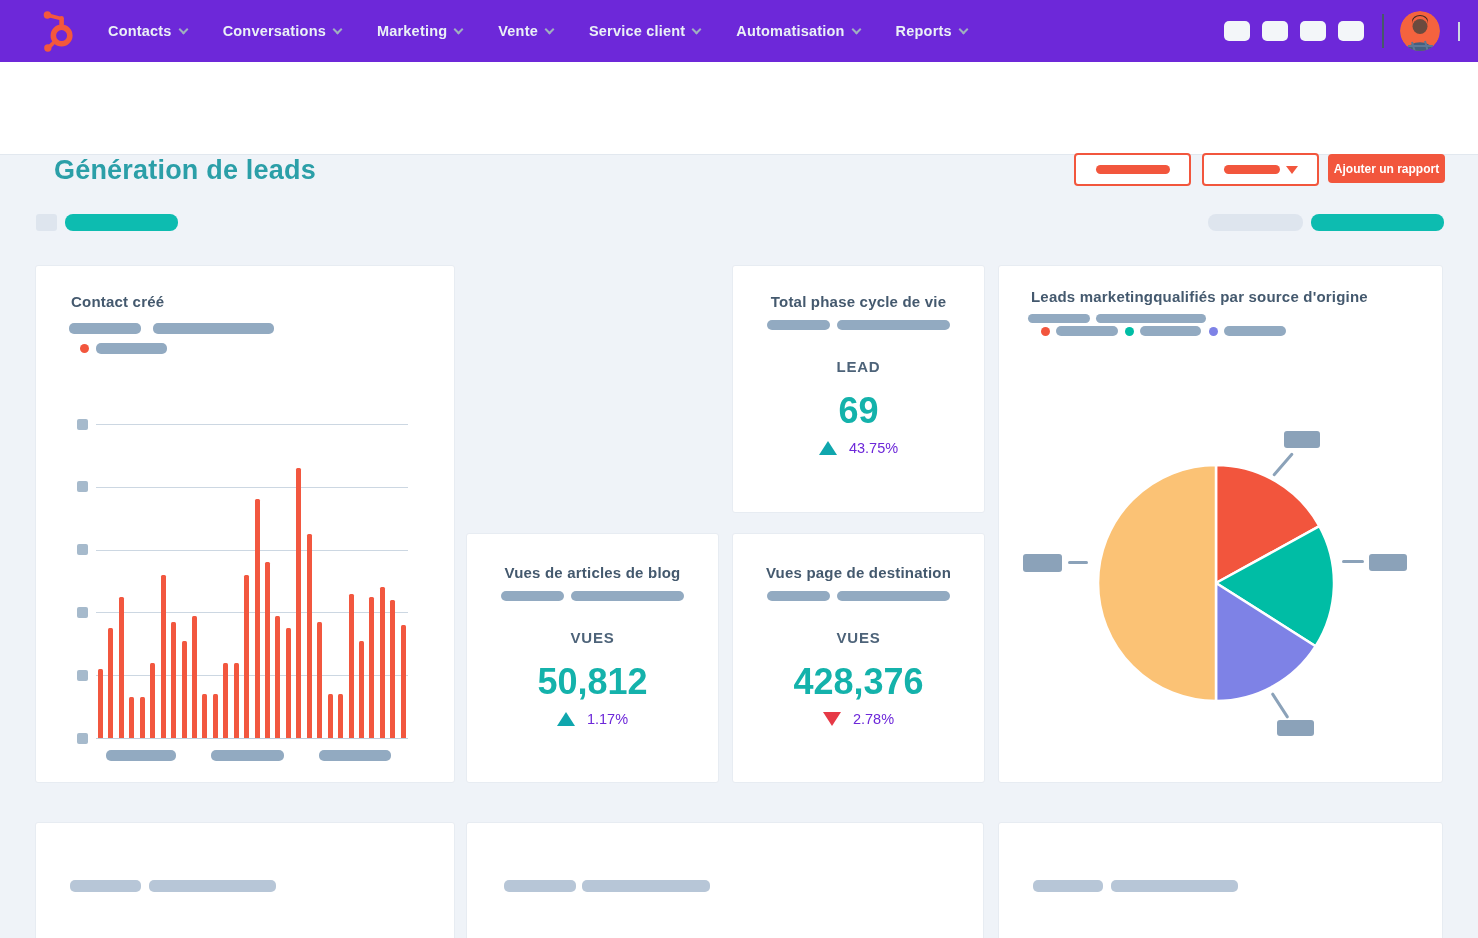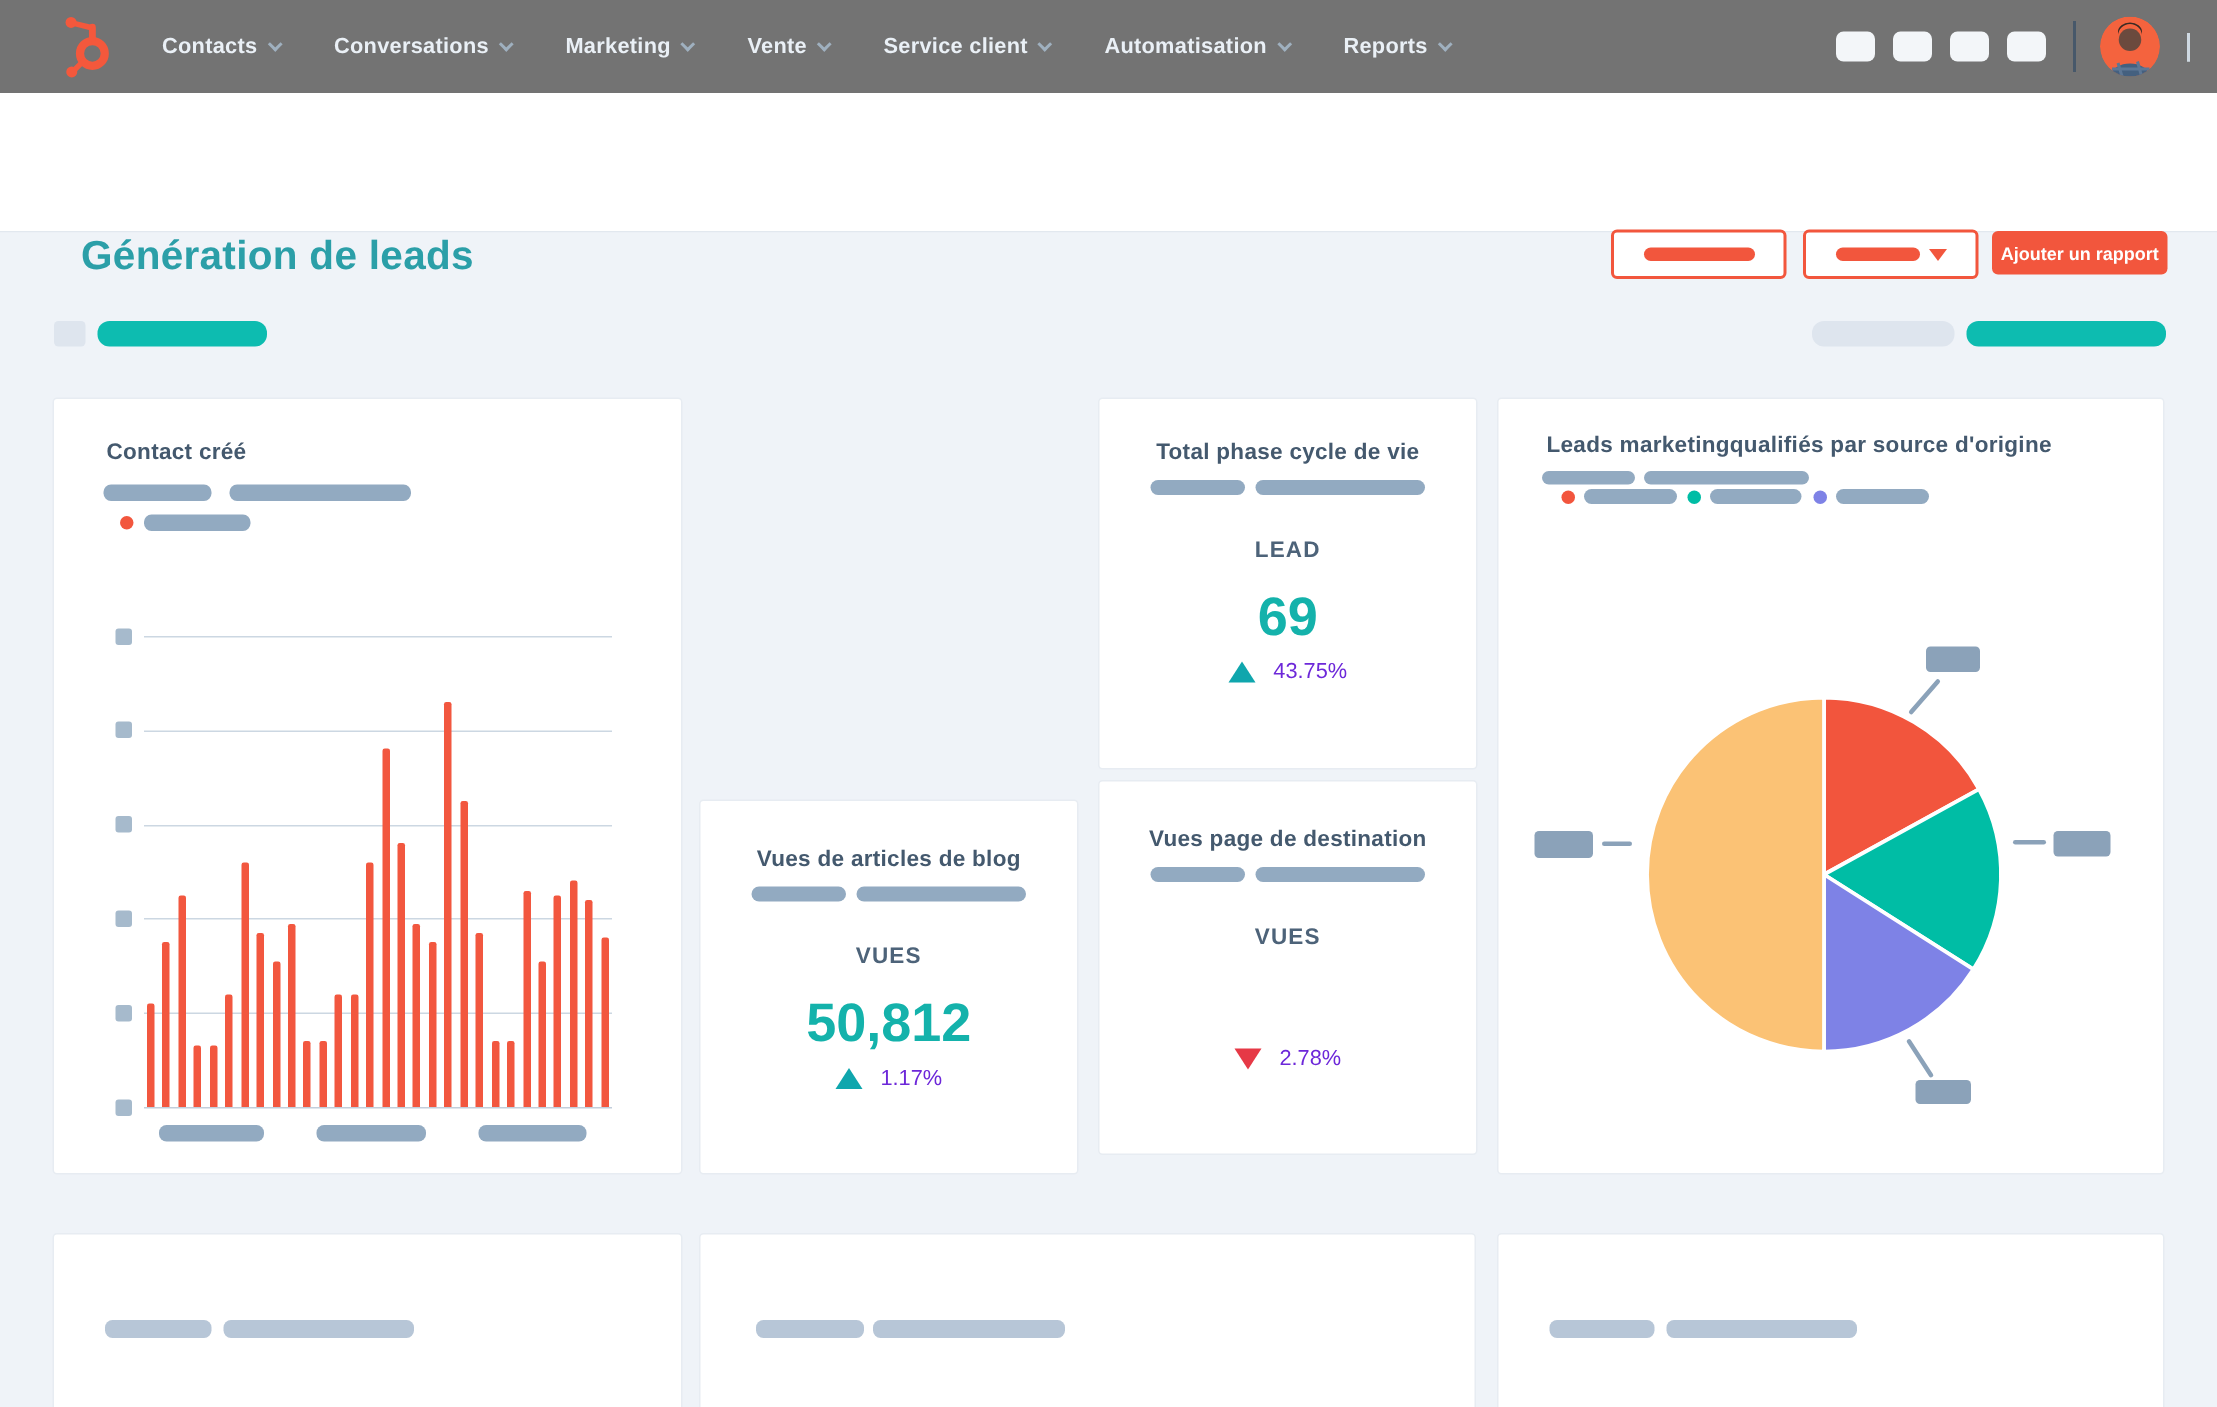--- a/index.html
+++ b/index.html
@@ -8,7 +8,7 @@
   .screen { position:relative; width:1478px; height:938px; background:#eff3f8; overflow:hidden; }
 
   
-  .navbar { position:absolute; left:0; top:0; width:1478px; height:62px; background:#737373; display:flex; align-items:center; }
+  .navbar { position:absolute; left:0; top:0; width:1478px; height:62px; background:#6d28d9; display:flex; align-items:center; }
   .nav-logo { margin-left:34px; width:46px; height:46px; display:flex; align-items:center; justify-content:center; cursor:pointer; }
   .nav-menu { display:flex; align-items:center; gap:36px; margin-left:28px; }
   .nav-item { display:flex; align-items:center; color:#eaf0f6; font-size:14.5px; font-weight:bold; letter-spacing:.2px; cursor:pointer; }

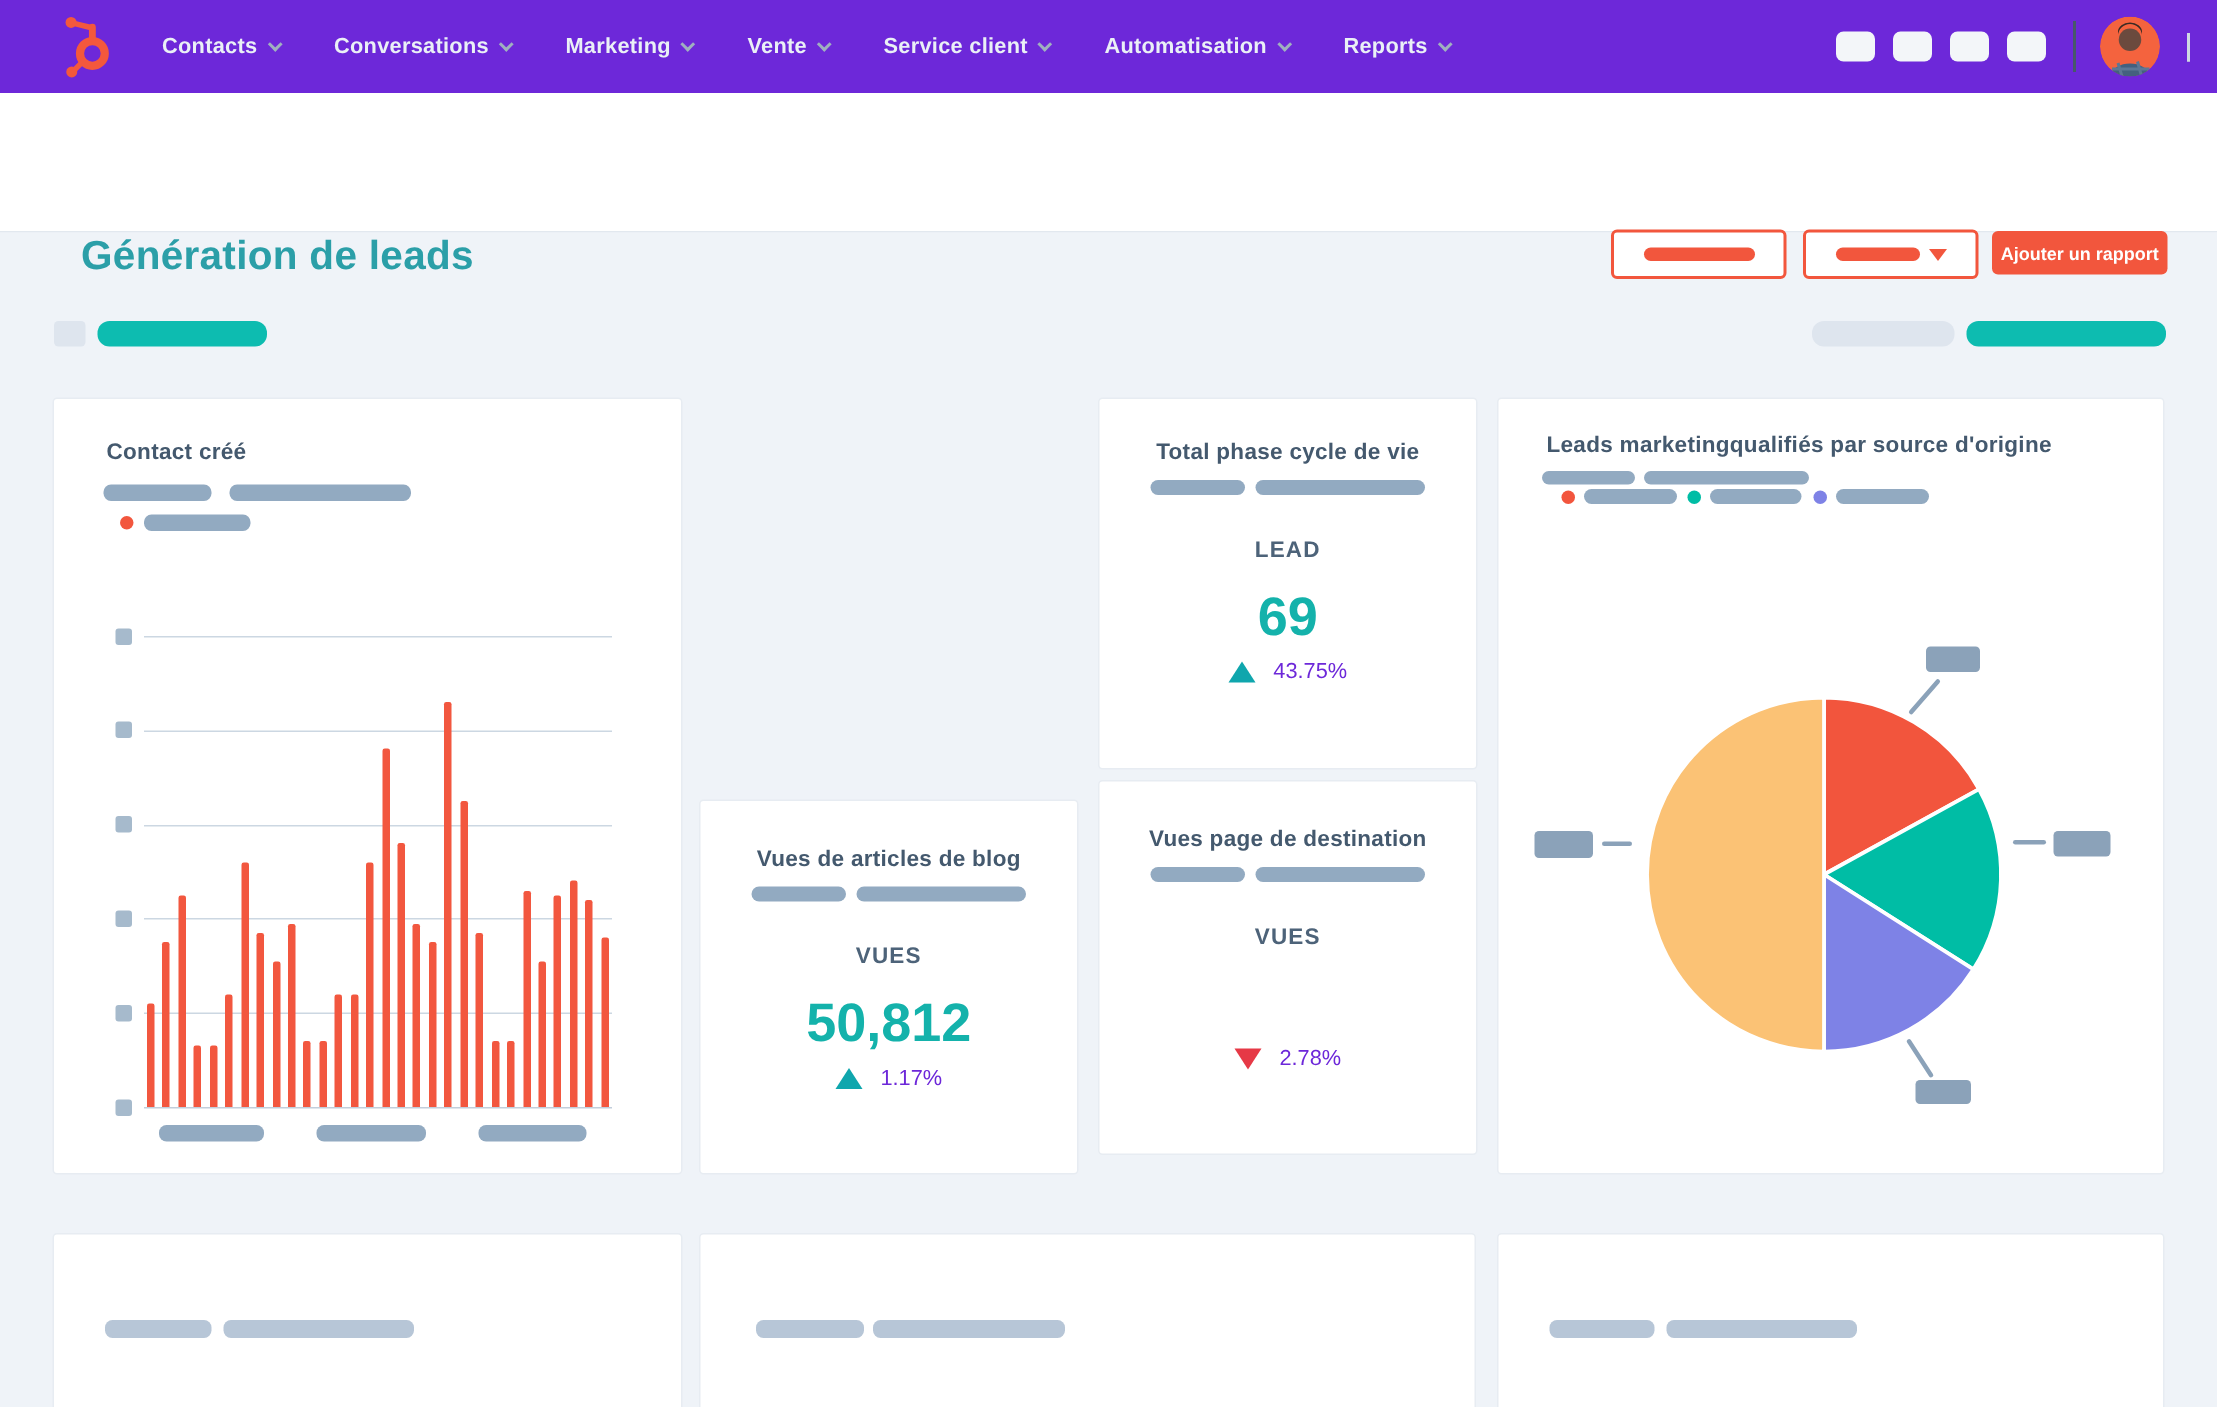--- a/index.html
+++ b/index.html
@@ -234,7 +234,7 @@
     </div>
   </section>
 
-  <section class="card" style="left:732px; top:520px; width:253px; height:250px;">
+  <section class="card" style="left:732px; top:533px; width:253px; height:250px;">
     <div class="card-title center" style="top:30px;">Vues page de destination</div>
     <div class="bars-row" style="top:57px;">
       <span class="b" style="width:63px;"></span>

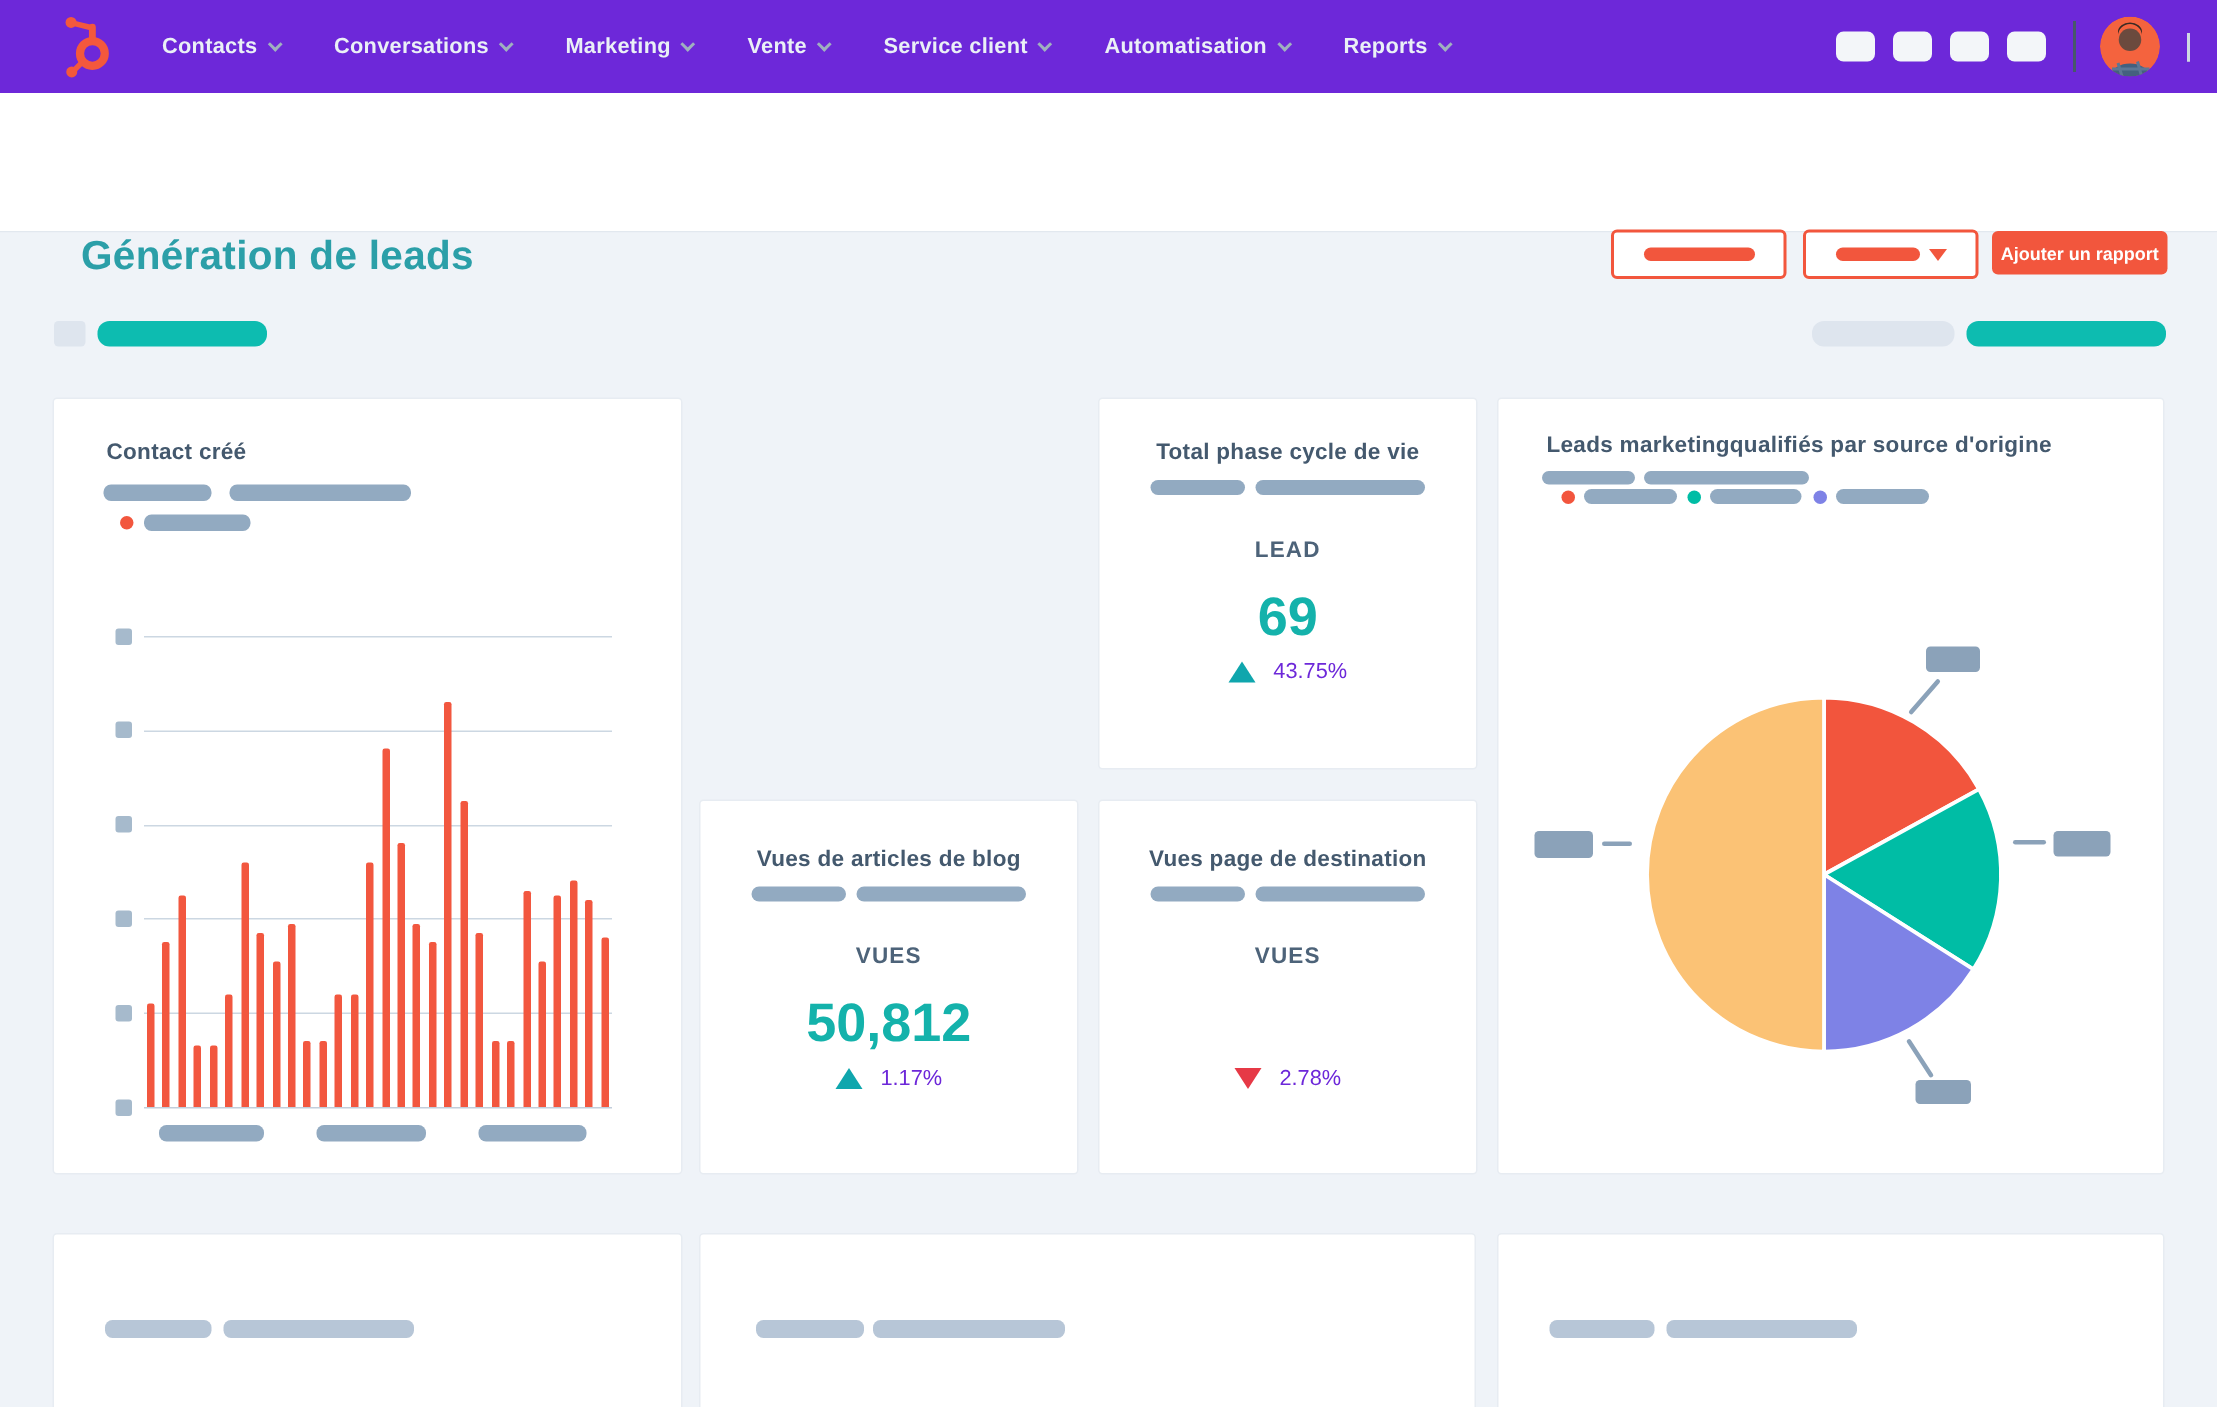--- a/index.html
+++ b/index.html
@@ -241,6 +241,7 @@
       <span class="b" style="width:113px;"></span>
     </div>
     <div class="kpi-label" style="top:95px;">VUES</div>
+    <div class="kpi-value" style="top:127px;">428,376</div>
     <div class="delta-row" style="top:177px;">
       <span class="tri tri-down"></span>
       <span class="delta-text">2.78%</span>

